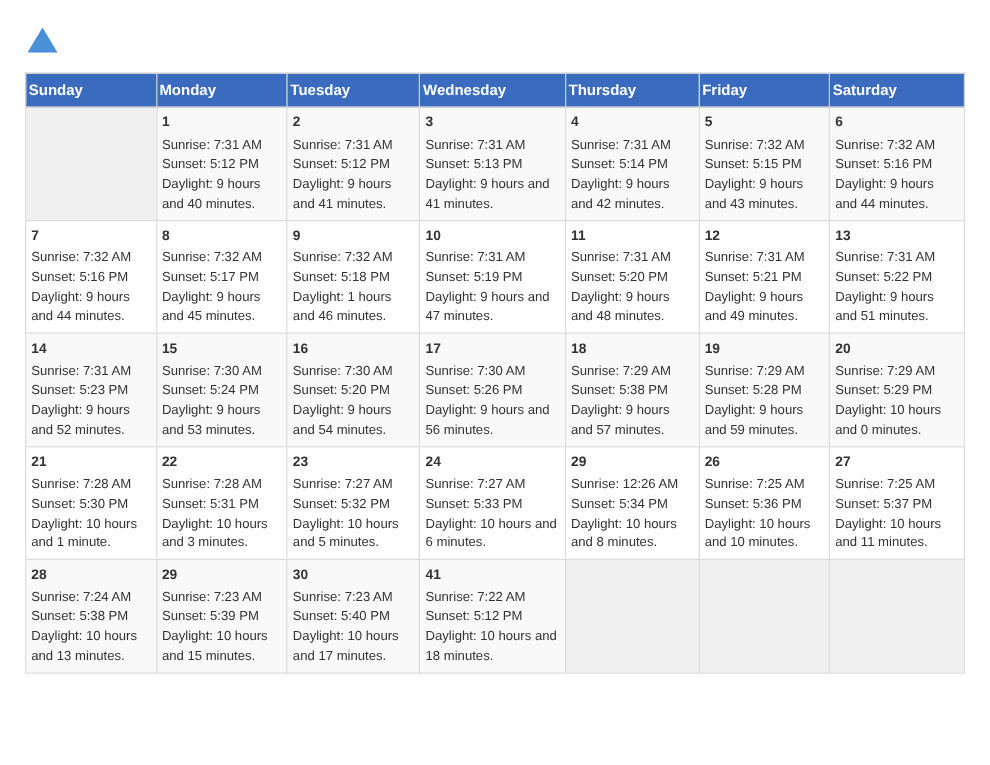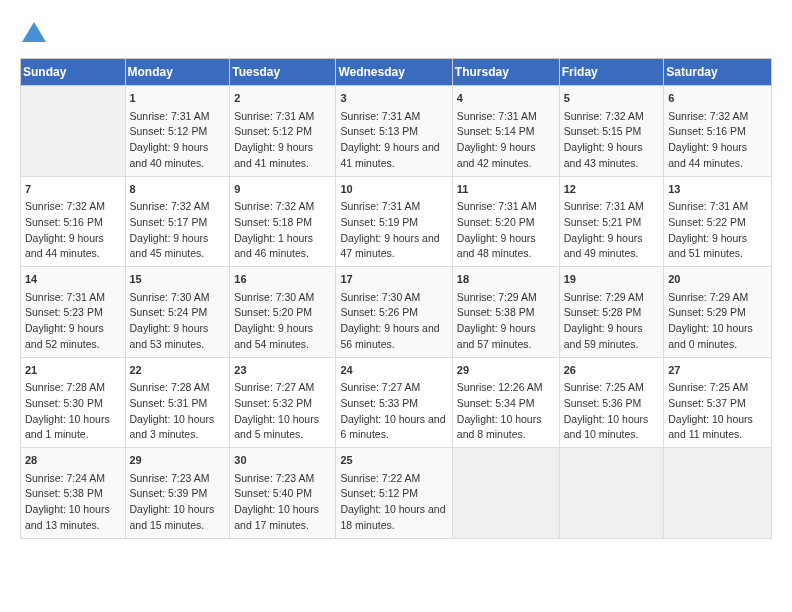--- a/index.html
+++ b/index.html
@@ -247,7 +247,7 @@
         <span>Sunrise: 7:23 AM</span><br>
         <span>Sunset: 5:40 PM</span><br>
         <span>Daylight: 10 hours and 17 minutes.</span></td>
-        <td><span class="day-num">25</span>
+        <td><span class="day-num">41</span>
         <span>Sunrise: 7:22 AM</span><br>
         <span>Sunset: 5:12 PM</span><br>
         <span>Daylight: 10 hours and 18 minutes.</span></td>

